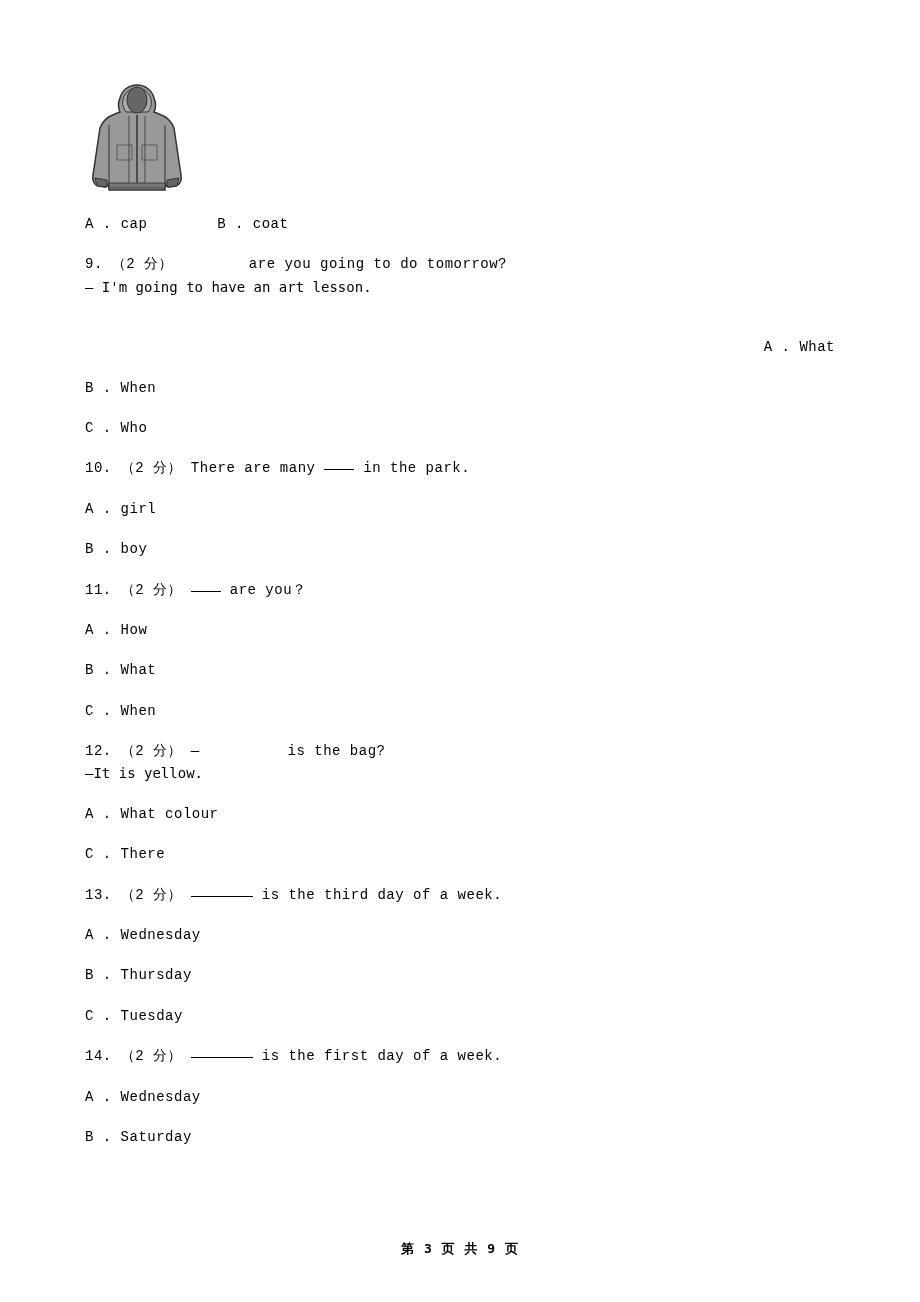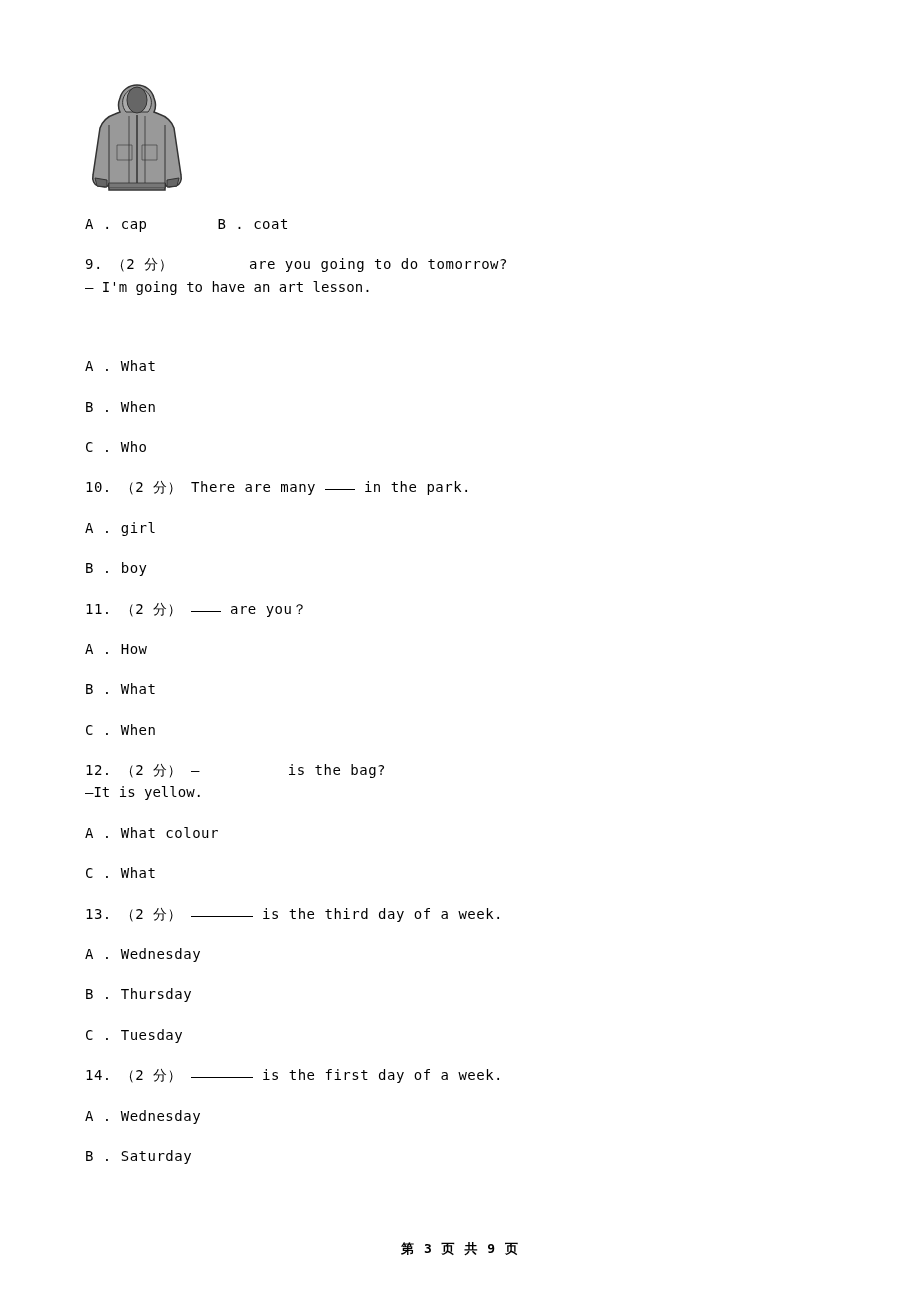--- a/index.html
+++ b/index.html
@@ -28,6 +28,7 @@
     .line {
       margin-top: 18px;
       letter-spacing: 0.5px;
+      font-family: Liberation Mono, monospace;
     }
     .line-dialog {
     }

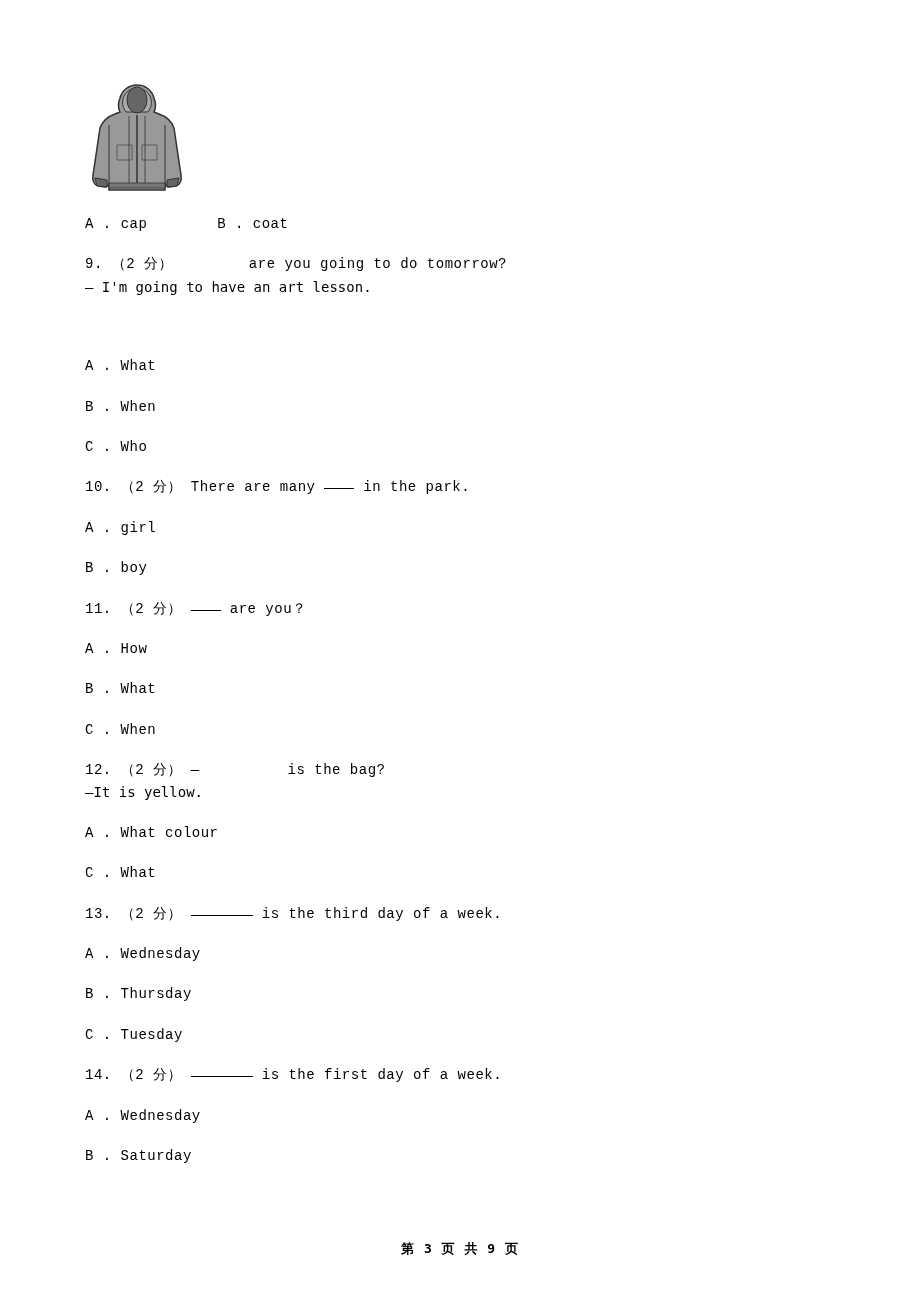--- a/index.html
+++ b/index.html
@@ -62,7 +62,8 @@
       font-weight: bold;
     }
     .extra-gap {
-      margin-top: 57px;
+      margin-top: 38px;
+      text-align: right;
     }
   </style>
 </head>

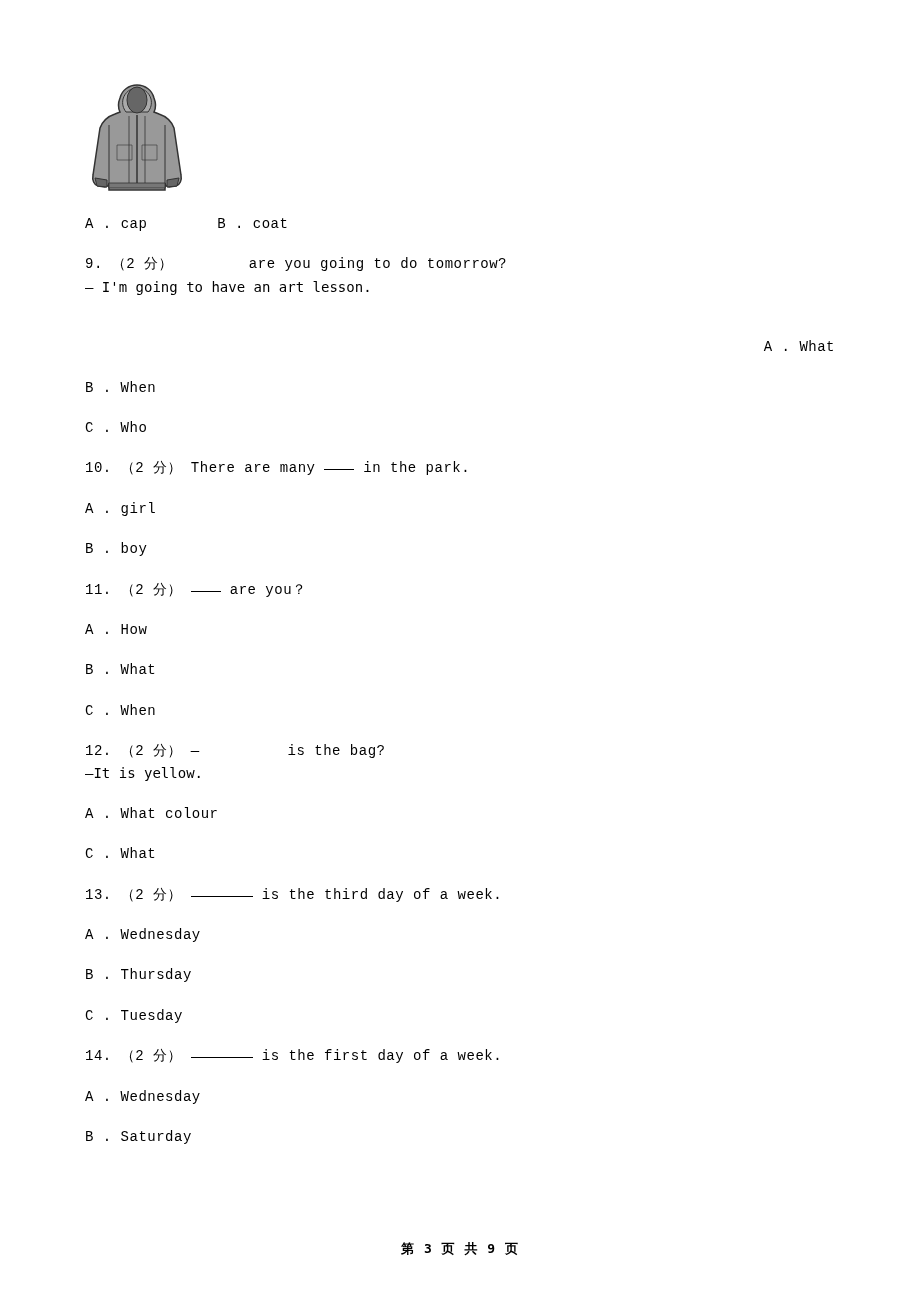--- a/index.html
+++ b/index.html
@@ -141,7 +141,7 @@
   </div>
   <div class="line-dialog">—It is yellow.</div>
   <div class="line">A . What colour</div>
-  <div class="line">C . What</div>
+  <div class="line">C . There</div>
 
   <div class="line">
     <span>13.</span>

